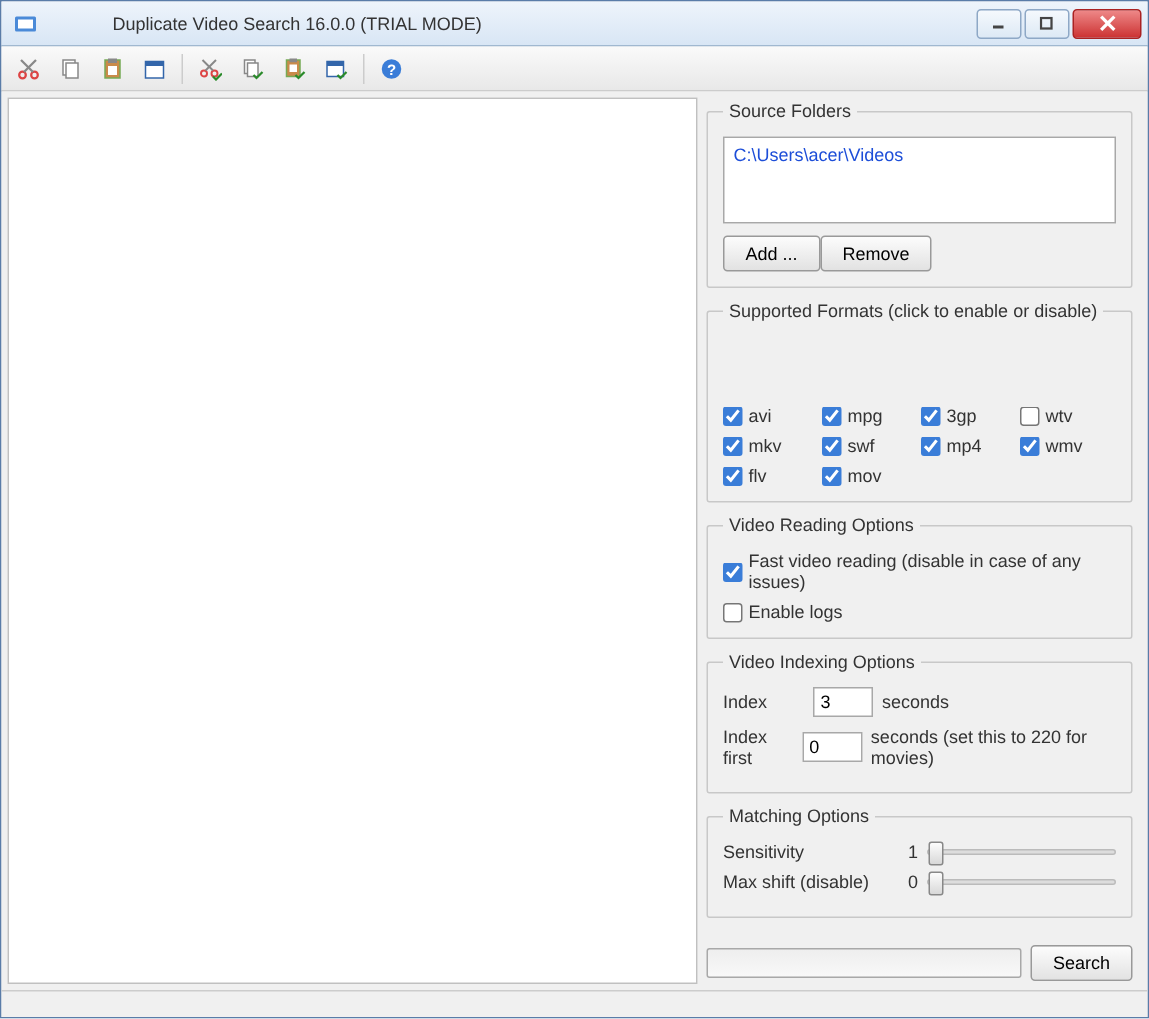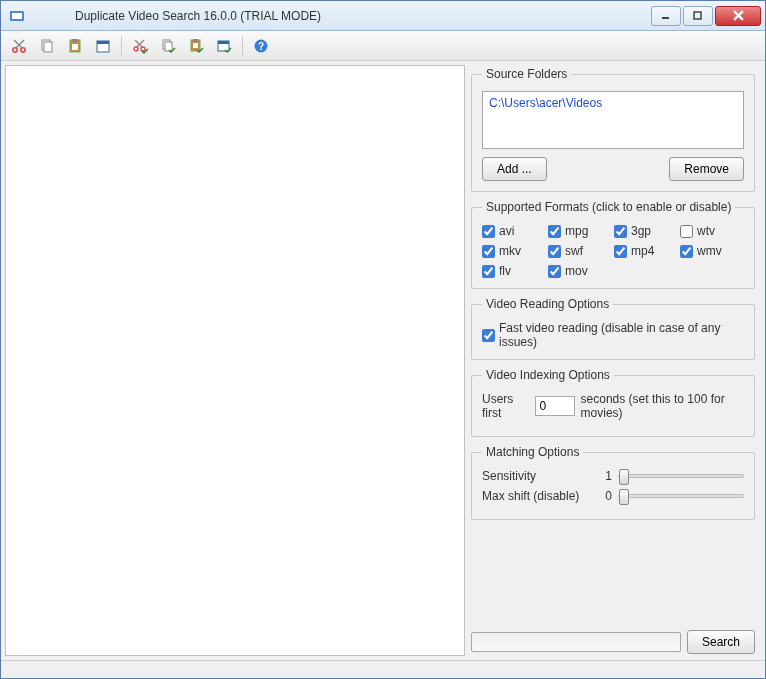--- a/index.html
+++ b/index.html
@@ -27,7 +27,7 @@
 
 .folder-list { width: 100%; height: 58px; background: #fff; border: 1px solid #a8a8a8; padding: 4px 6px; font-size: 12px; color: #1d4ed8; margin-bottom: 8px; }
 .btn { height: 24px; padding: 0 14px; border: 1px solid #999; border-radius: 3px; background: linear-gradient(#fcfcfc, #e2e2e2); font-size: 12px; cursor: pointer; }
-.btn-row { display: flex; justify-content: space-between; }
+.btn-row { display: flex; }
 
 .fmt-grid { display: grid; grid-template-columns: repeat(4, 1fr); gap: 6px 2px; }
 .chk { display: flex; align-items: center; gap: 4px; font-size: 12px; color: #333; }

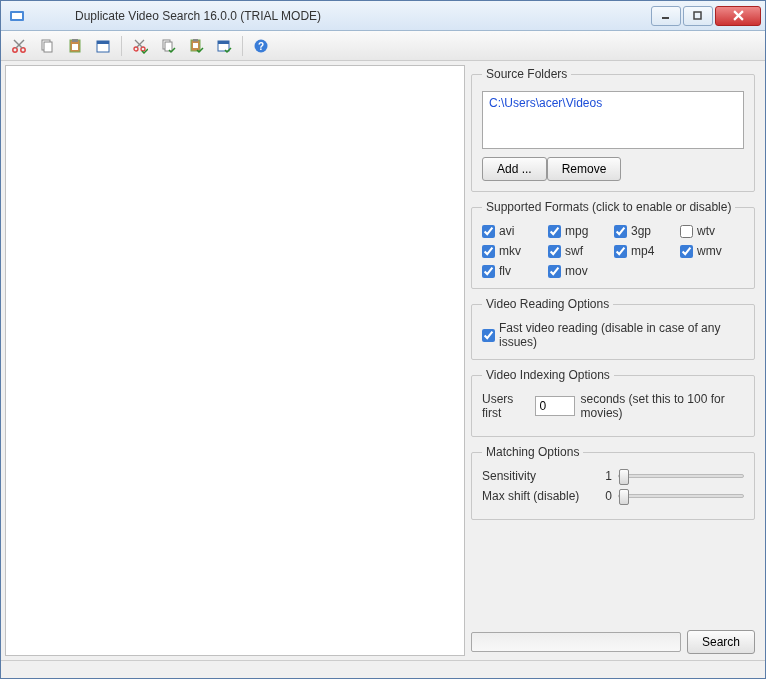--- a/index.html
+++ b/index.html
@@ -29,7 +29,7 @@
 .btn { height: 24px; padding: 0 14px; border: 1px solid #999; border-radius: 3px; background: linear-gradient(#fcfcfc, #e2e2e2); font-size: 12px; cursor: pointer; }
 .btn-row { display: flex; }
 
-.fmt-grid { display: grid; grid-template-columns: repeat(4, 1fr); gap: 6px 2px; }
+.fmt-grid { display: grid; grid-template-columns: repeat(4, 1fr); gap: 6px 2px; margin-top: 46px; }
 .chk { display: flex; align-items: center; gap: 4px; font-size: 12px; color: #333; }
 .chk input { width: 13px; height: 13px; accent-color: #3a7dd8; }
 

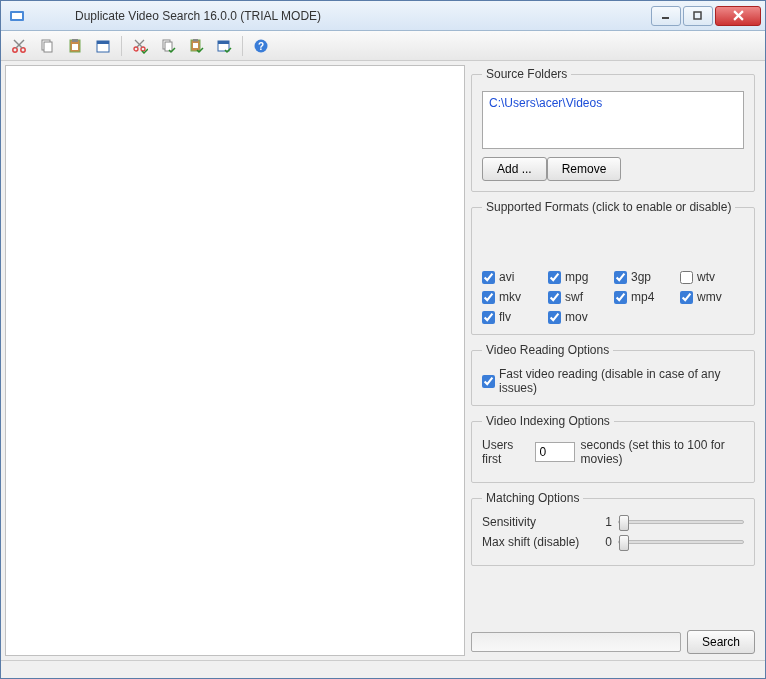--- a/index.html
+++ b/index.html
@@ -224,6 +224,10 @@
               <input type="checkbox" id="chk-fast" checked="" style="">
               <span>Fast video reading (disable in case of any issues)</span>
             </label>
+          <label class="chk">
+              <input type="checkbox" id="chk-logs" style="">
+              <span>Enable logs</span>
+            </label>
         </div>
       </fieldset>
 

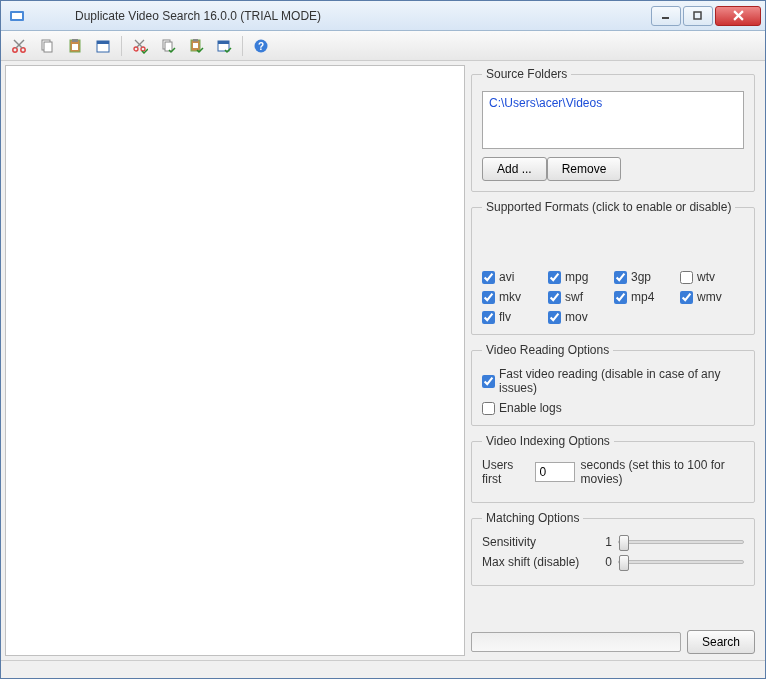--- a/index.html
+++ b/index.html
@@ -234,6 +234,11 @@
       <fieldset>
         <legend>Video Indexing Options</legend>
         <div class="idx-row">
+          <span class="lbl-left">Index</span>
+          <input class="spinner" type="number" value="3" style="">
+          <span>seconds</span>
+        </div>
+        <div class="idx-row">
           <span class="lbl-left">Users first</span>
           <input class="spinner" type="number" value="0" style="">
           <span>seconds (set this to 100 for movies)</span>

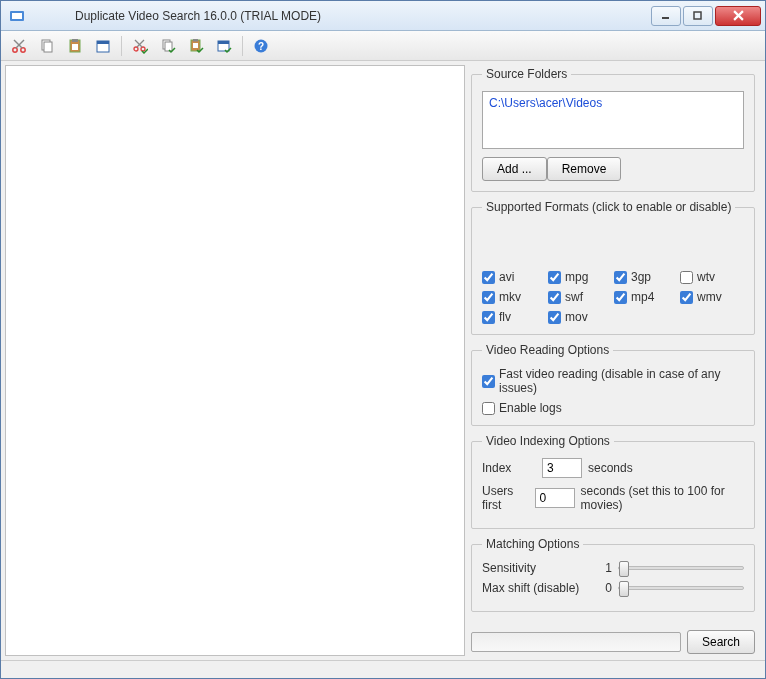--- a/index.html
+++ b/index.html
@@ -239,7 +239,7 @@
           <span>seconds</span>
         </div>
         <div class="idx-row">
-          <span class="lbl-left">Users first</span>
+          <span class="lbl-left">Index first</span>
           <input class="spinner" type="number" value="0" style="">
           <span>seconds (set this to 100 for movies)</span>
         </div>

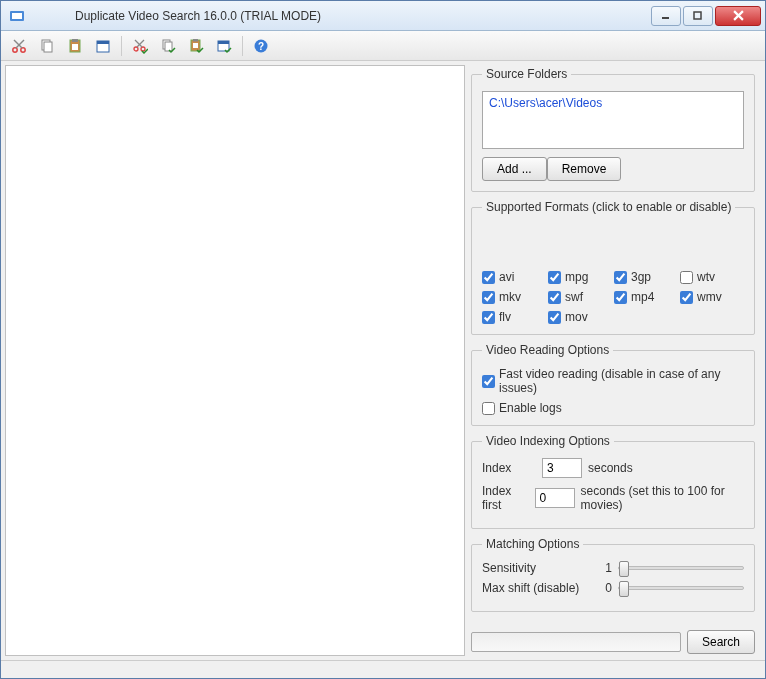--- a/index.html
+++ b/index.html
@@ -241,7 +241,7 @@
         <div class="idx-row">
           <span class="lbl-left">Index first</span>
           <input class="spinner" type="number" value="0" style="">
-          <span>seconds (set this to 100 for movies)</span>
+          <span>seconds (set this to 220 for movies)</span>
         </div>
       </fieldset>
 

